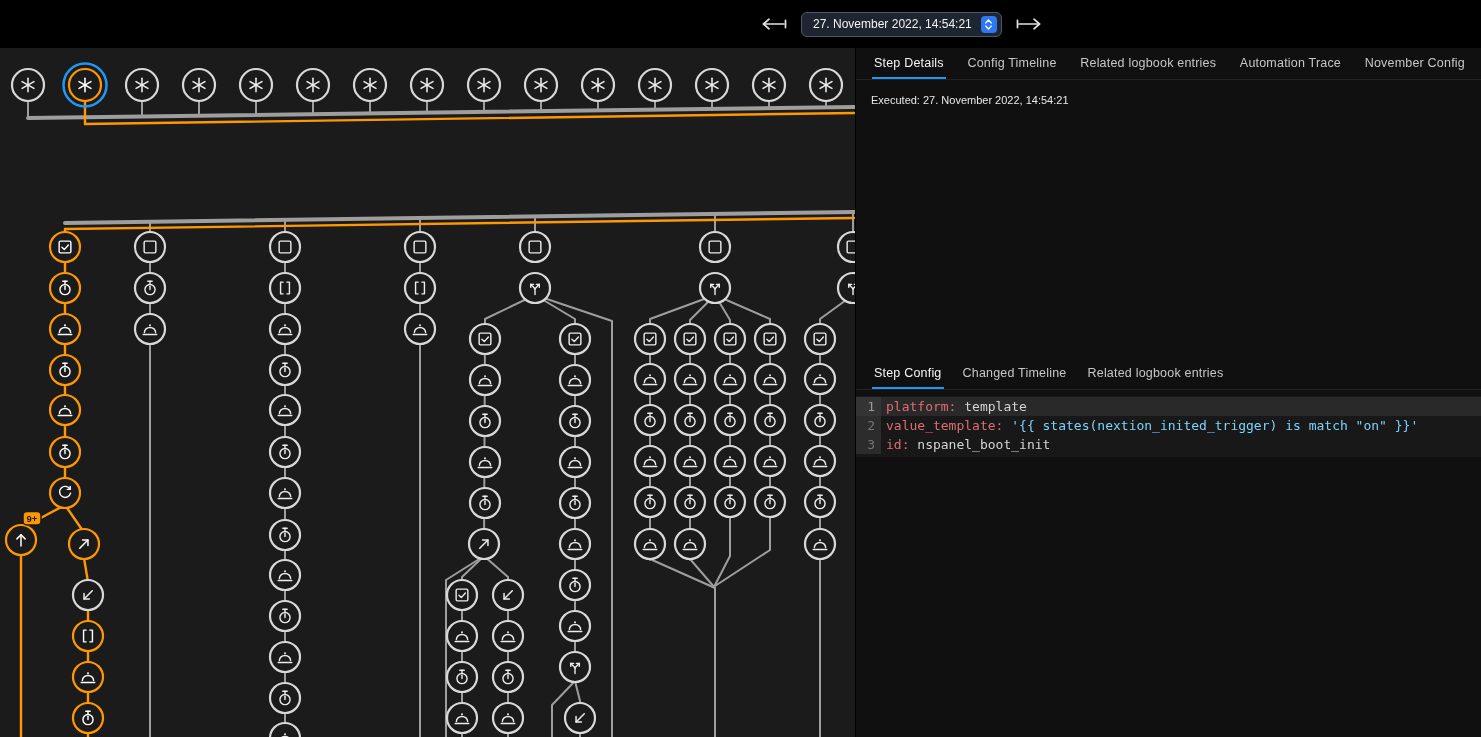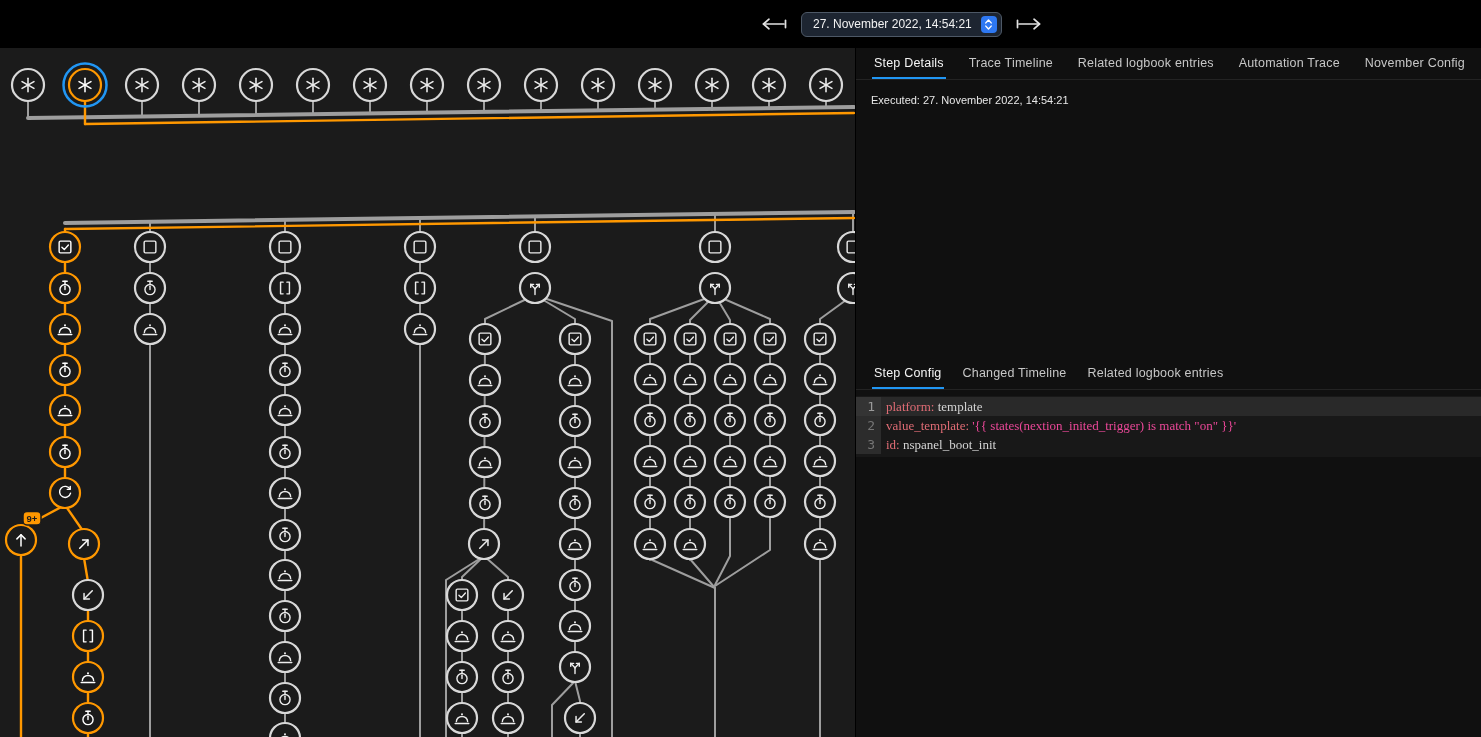--- a/index.html
+++ b/index.html
@@ -637,7 +637,7 @@
 <div class="panel">
   <div class="tabbar main">
       <div class="tab active">Step Details</div>
-      <div class="tab">Trace Timeline</div>
+      <div class="tab">Config Timeline</div>
       <div class="tab">Related logbook entries</div>
       <div class="tab">Automation Trace</div>
       <div class="tab">November Config</div>

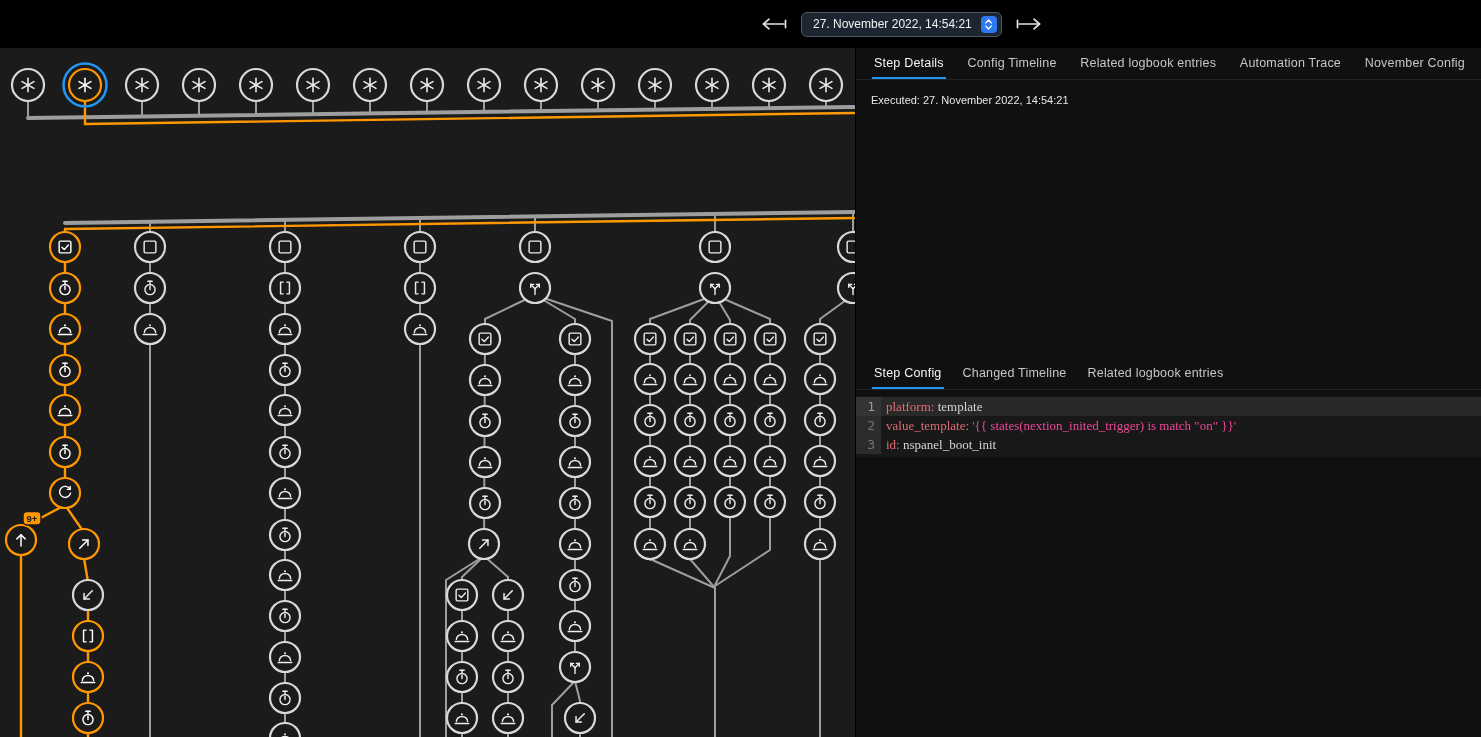--- a/index.html
+++ b/index.html
@@ -38,7 +38,7 @@
           padding:1px 0 3px 0;cursor:text;}
   .code-line{display:flex;}
   .gutter{width:19px;flex-shrink:0;text-align:right;padding-right:6px;color:#757575;background:#2c2c2c;}
-  .code-text{padding-left:5px;white-space:pre;color:#d4d4d4;font-family:Liberation Serif, serif;}
+  .code-text{padding-left:5px;white-space:pre;color:#d4d4d4;}
   .code-line.active{background:#292929;}
   .code-line.active .gutter{background:#343434;color:#9a9a9a;}
   .tok-key{color:#e06c75;}

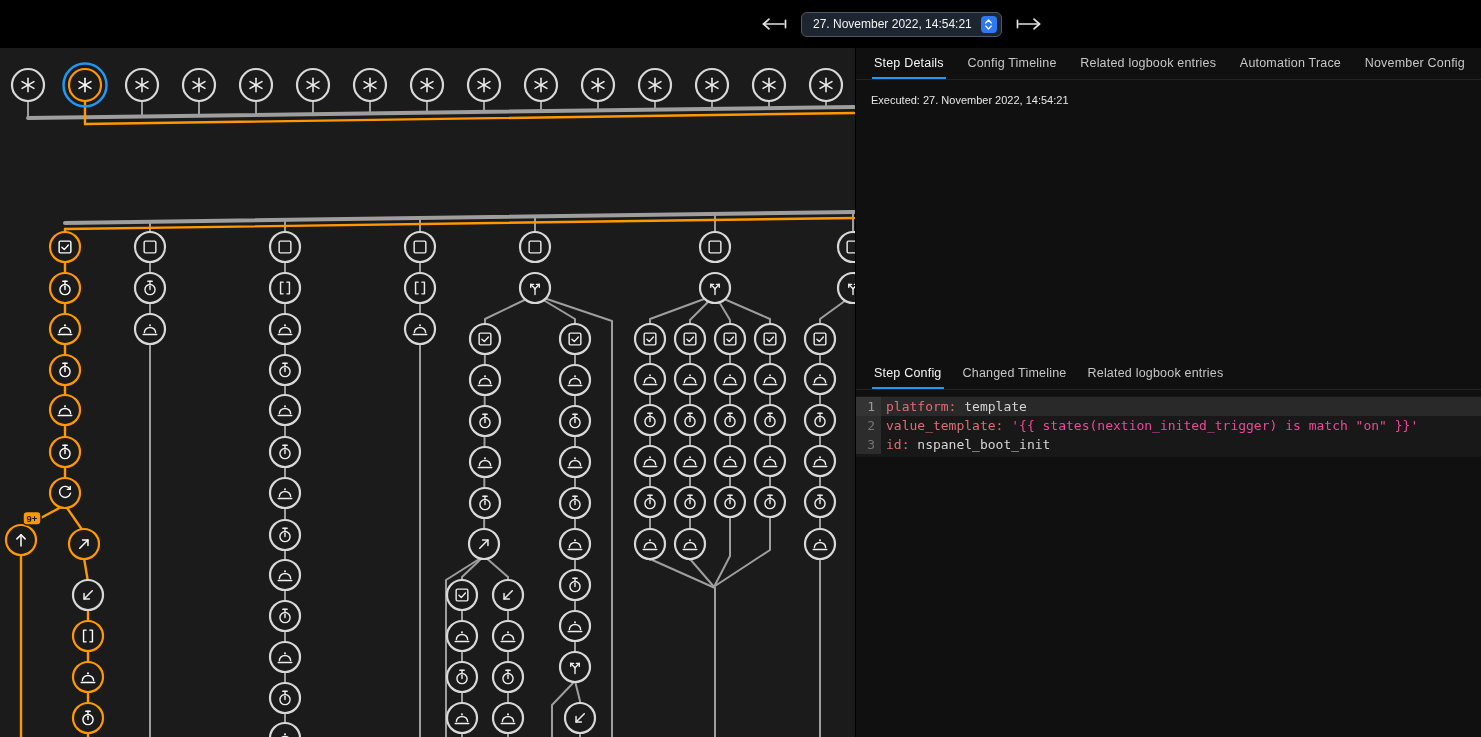--- a/index.html
+++ b/index.html
@@ -43,7 +43,7 @@
   .code-line.active .gutter{background:#343434;color:#9a9a9a;}
   .tok-key{color:#e06c75;}
   .tok-plain{color:#d4d4d4;}
-  .tok-string{color:#ec4899;}
+  .tok-string{color:#7dd3fc;}
 </style>
 </head>
 <body>

